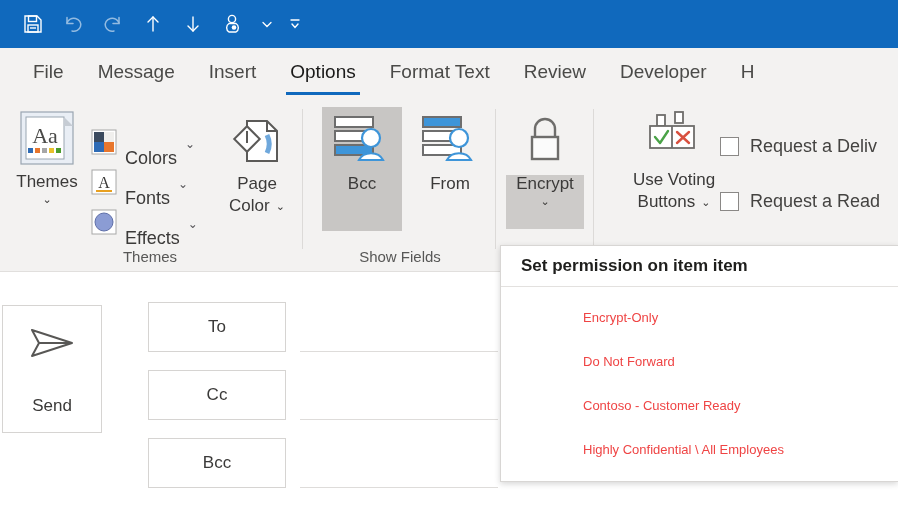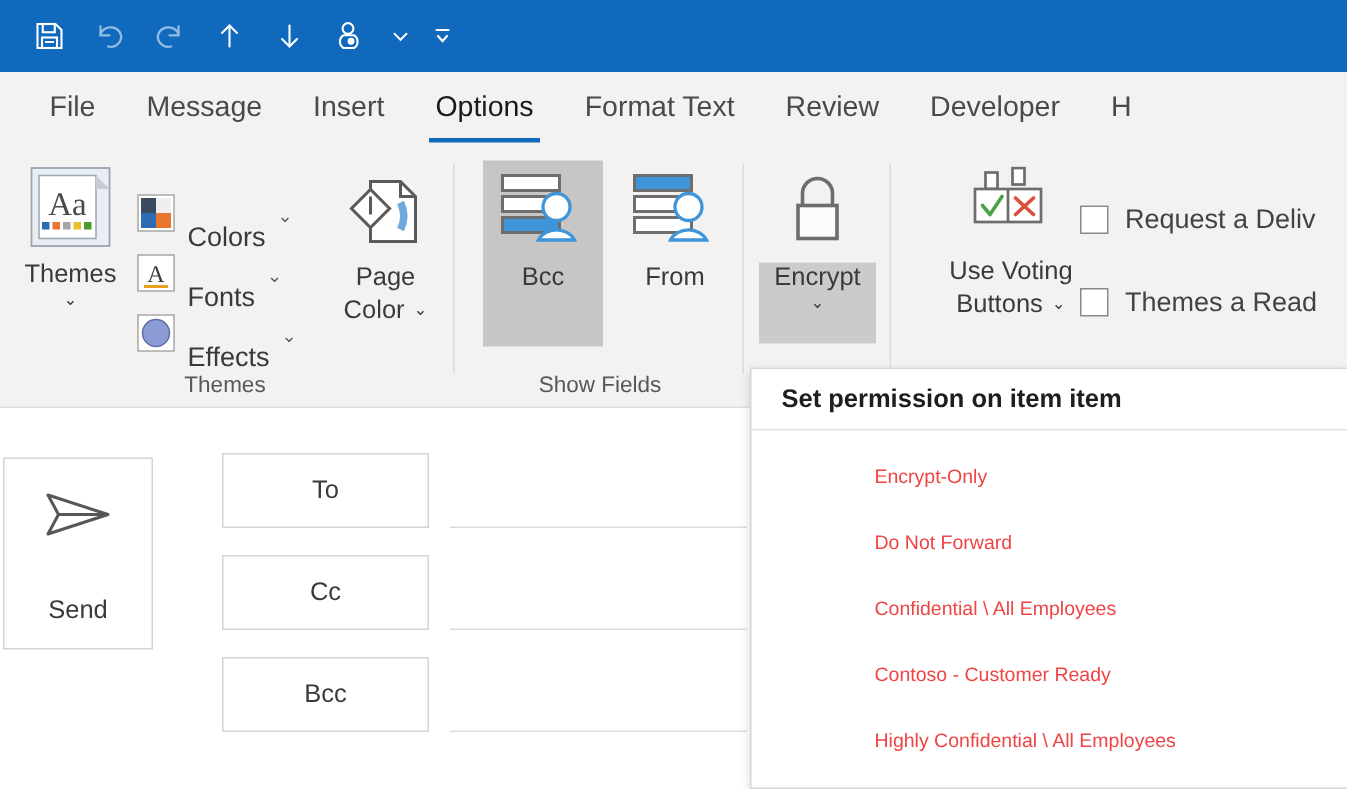--- a/index.html
+++ b/index.html
@@ -509,7 +509,7 @@
 
       <div class="checkrow" style="left:120px; top:90px;">
         <span class="checkbox"></span>
-        <span class="lbl">Themes a Read</span>
+        <span class="lbl">Request a Read</span>
       </div>
 
     </div>

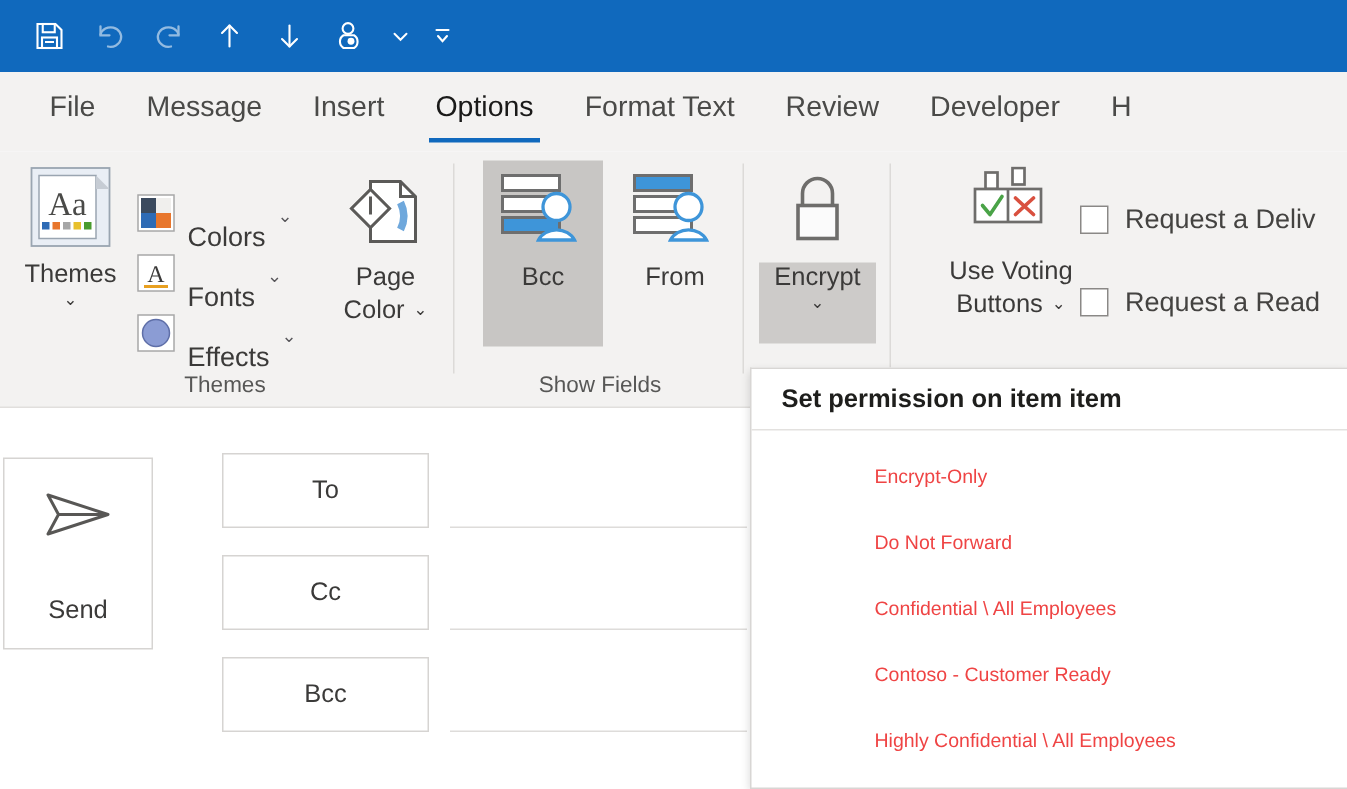--- a/index.html
+++ b/index.html
@@ -544,7 +544,6 @@
     <div class="menu-body">
       <div class="menu-item">Encrypt-Only</div>
       <div class="menu-item">Do Not Forward</div>
-      <div class="menu-item">Confidential \ All Employees</div>
       <div class="menu-item">Contoso - Customer Ready</div>
       <div class="menu-item">Highly Confidential \ All Employees</div>
     </div>

